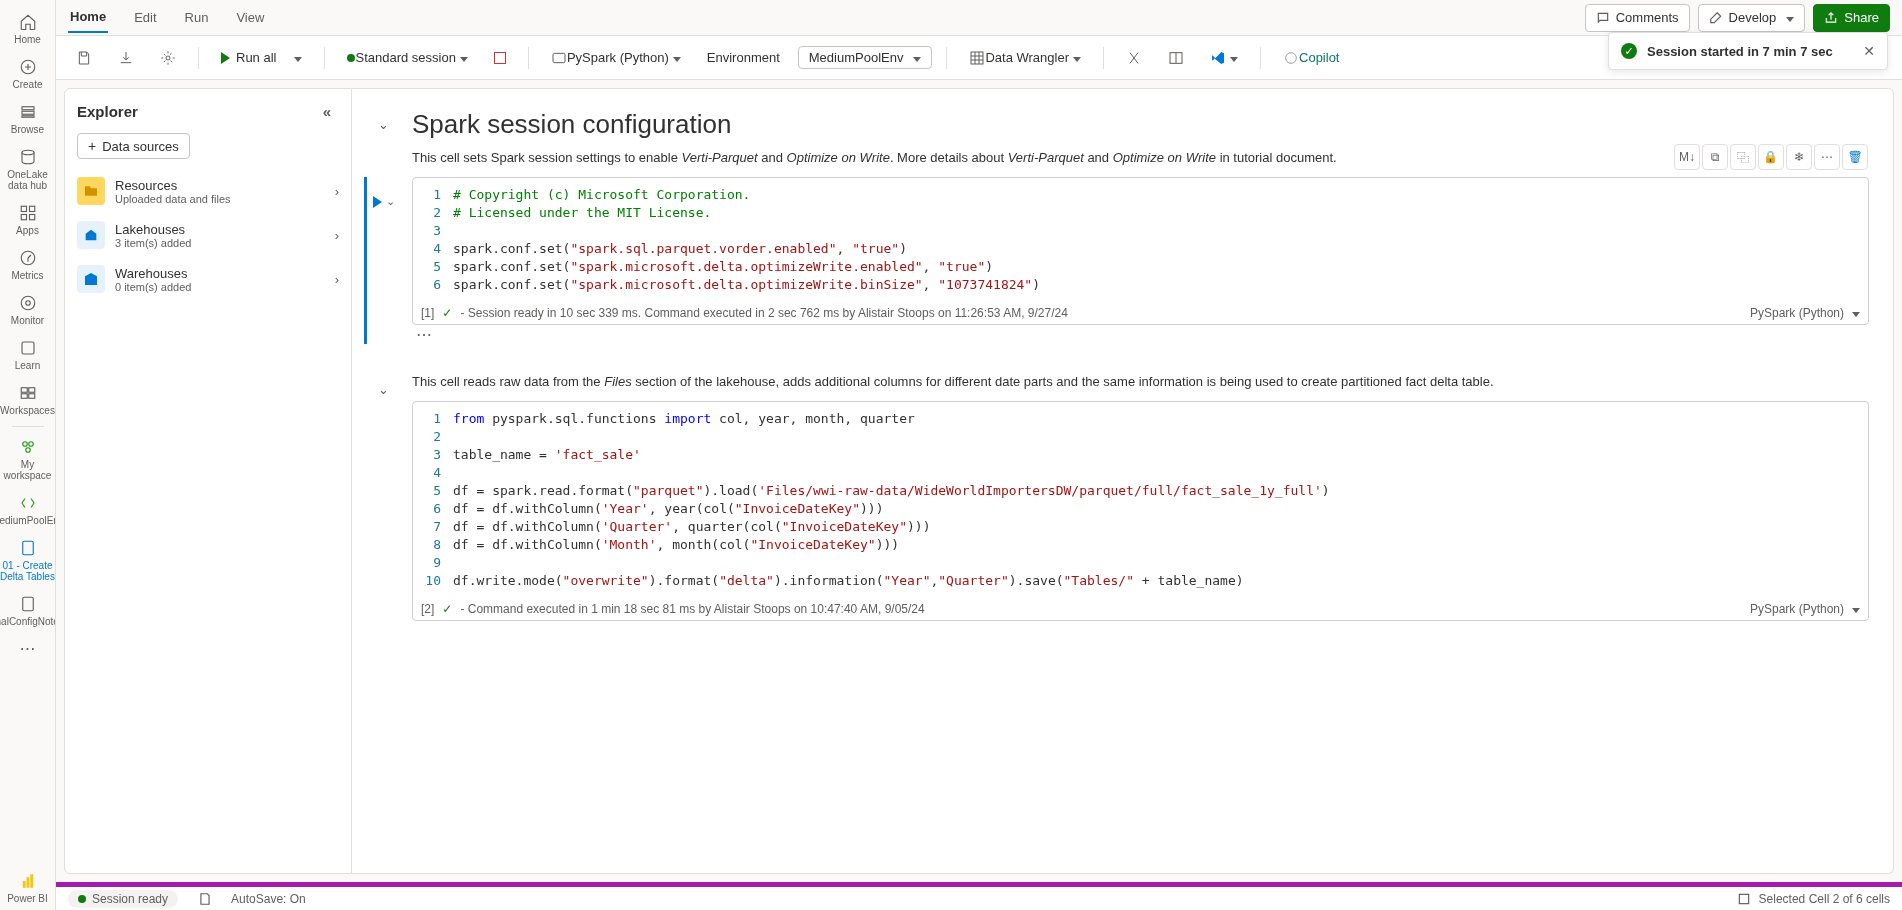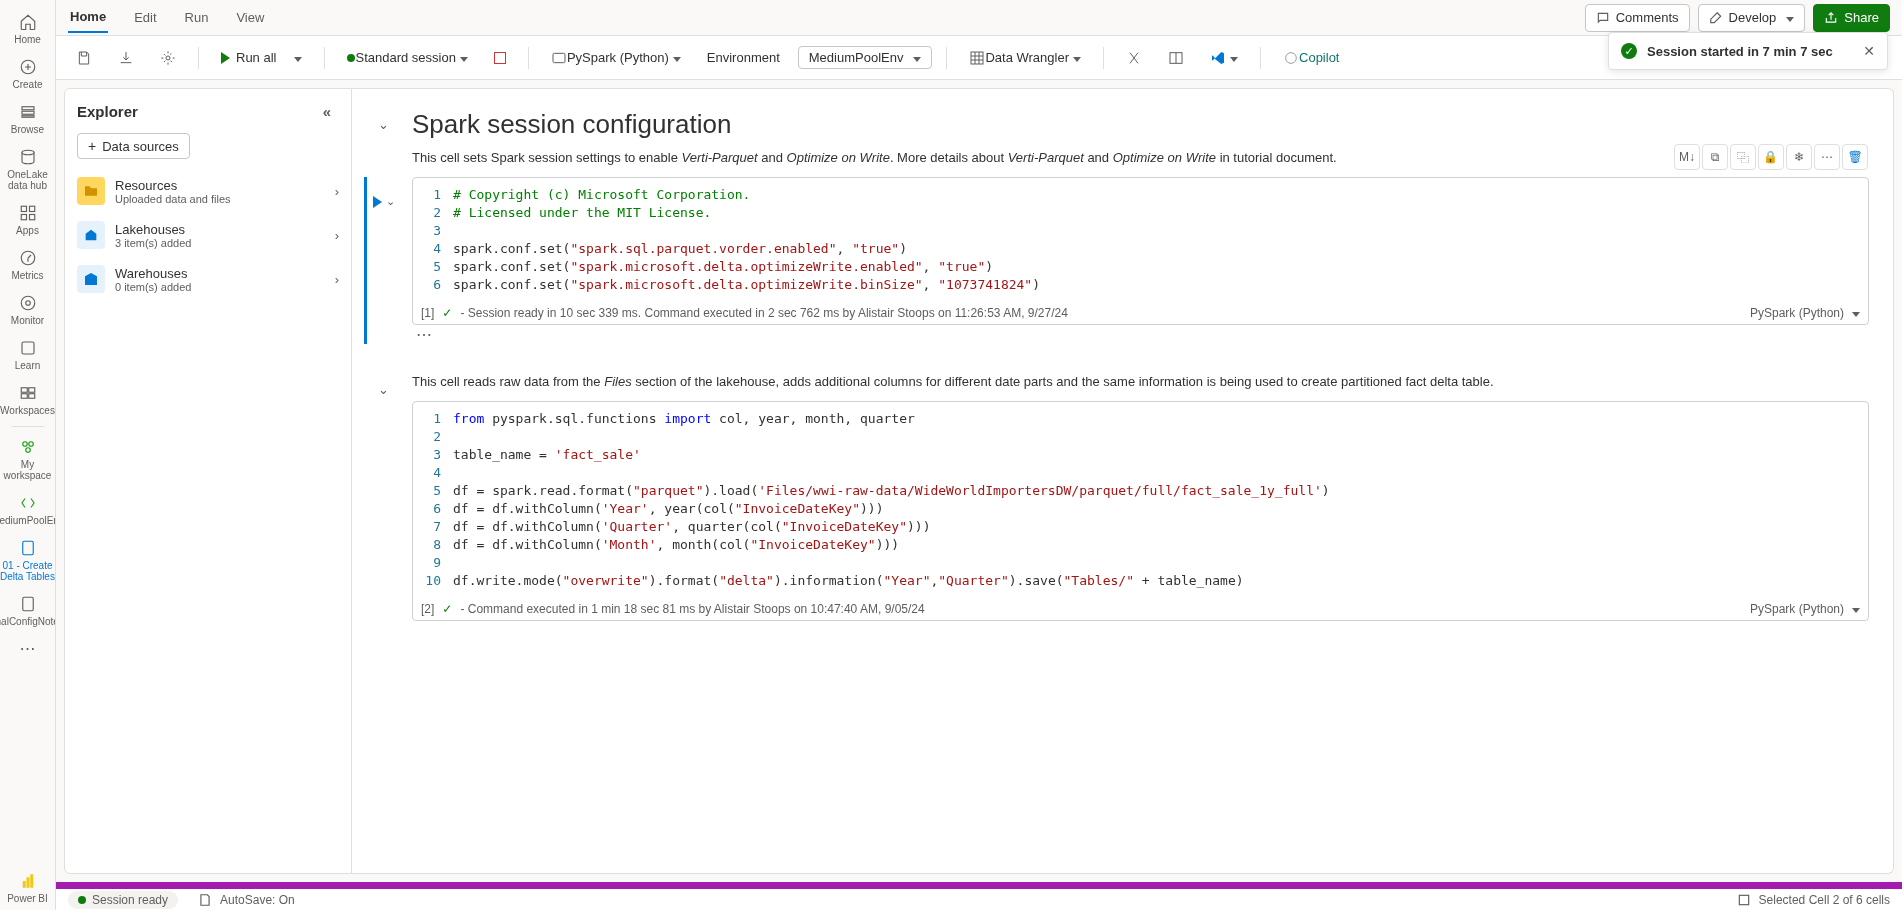--- a/index.html
+++ b/index.html
@@ -86,7 +86,7 @@
   .cell-lang{margin-left:auto;display:flex;align-items:center;gap:4px;}
   .add-cell{color:#605e5c;font-size:16px;margin-left:4px;cursor:pointer;}
   
-  .statusbar{height:28px;border-top:7px solid #a21caf;background:#fff;display:flex;align-items:center;padding:0 12px;gap:20px;font-size:12px;color:#605e5c;}
+  .statusbar{height:28px;border-top:5px solid #a21caf;background:#fff;display:flex;align-items:center;padding:0 12px;gap:20px;font-size:12px;color:#605e5c;}
   .statusbar .sess{display:flex;align-items:center;gap:6px;background:#f3f2f1;border-radius:12px;padding:2px 10px;}
   .statusbar .right{margin-left:auto;display:flex;align-items:center;gap:8px;}
 </style>

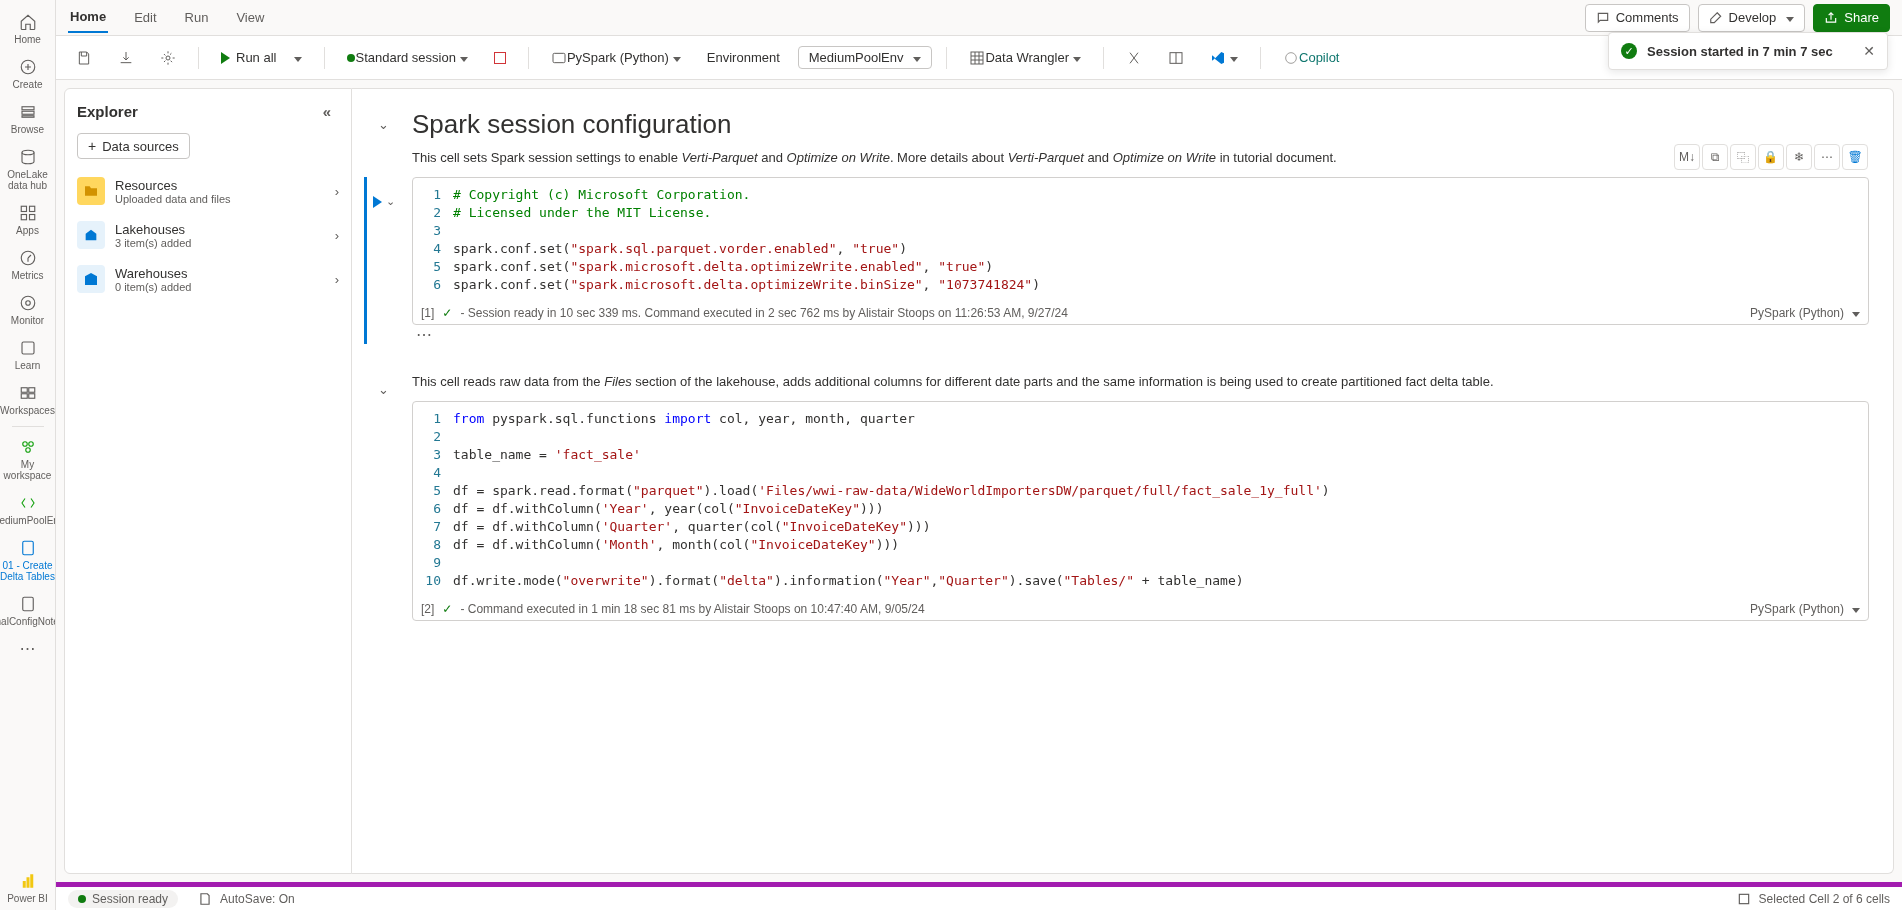--- a/index.html
+++ b/index.html
@@ -506,7 +506,7 @@
           <span class="green-dot"></span>
           <span>Session ready</span>
         </div>
-      <div style="display:flex;align-items:center;gap:8px">
+      <div style="display:flex;align-items:center;gap:19px">
           <svg width="14" height="14" viewBox="0 0 24 24" style="stroke:#605e5c;fill:none;stroke-width:2">
             <path d="M5 3h11l3 3v15H5z"></path>
           </svg>

